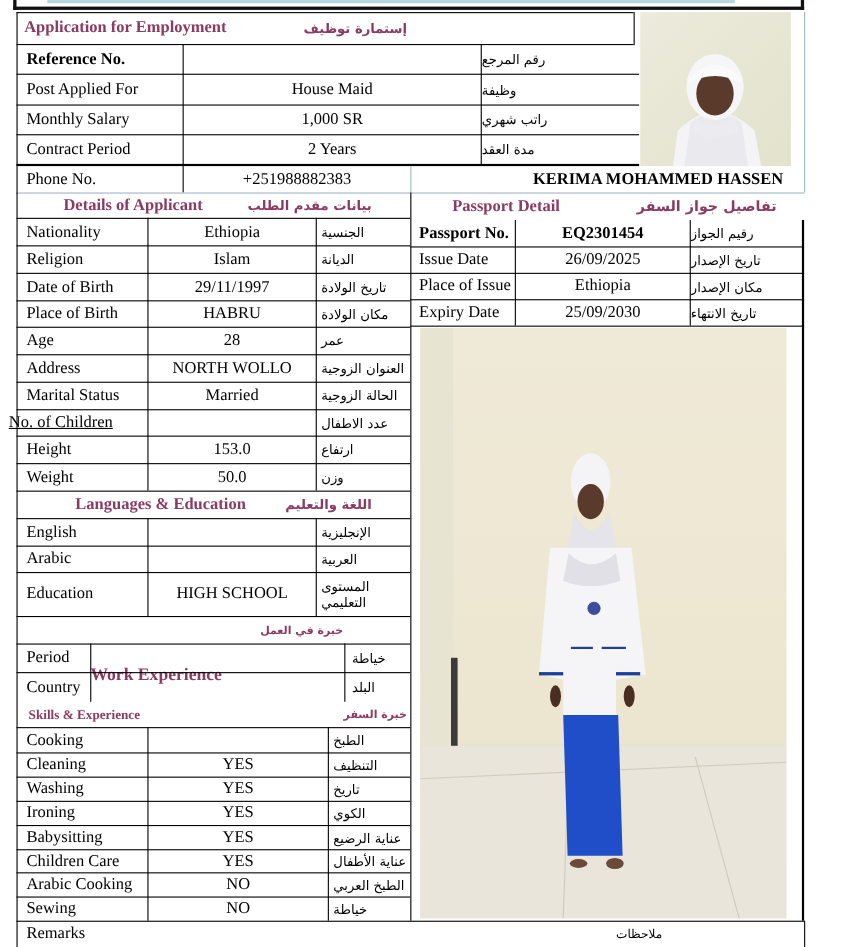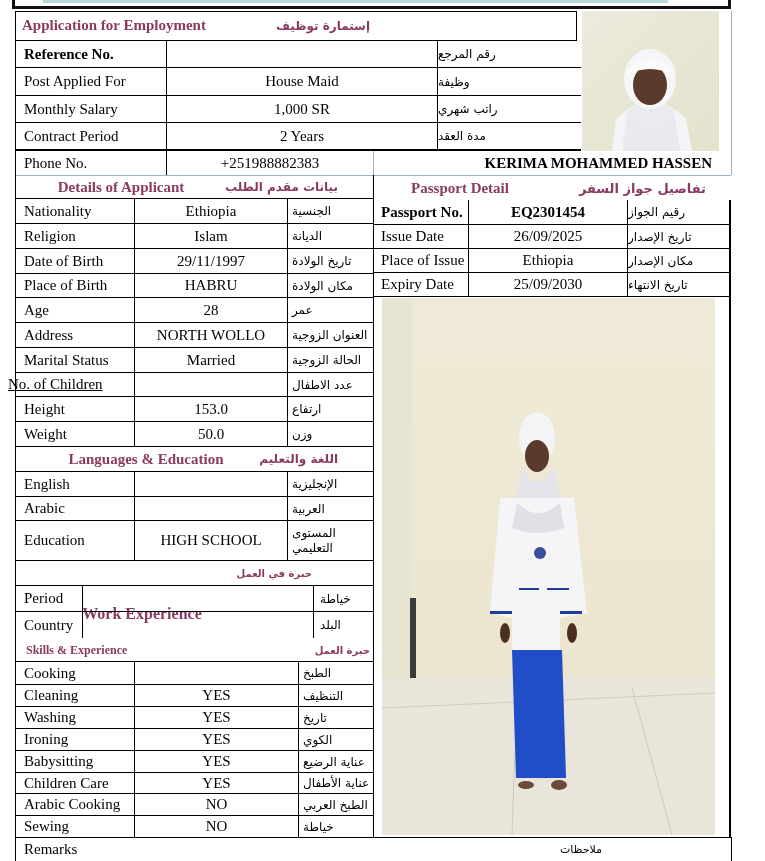--- a/index.html
+++ b/index.html
@@ -188,7 +188,7 @@
 </div>
 
 <div class="cell head" style="left:26px;top:639px;width:180px;height:22px;font-size:12px;">Skills &amp; Experience</div>
-<div class="cell head-ar" style="left:270px;top:639px;width:100px;height:22px;justify-content:flex-end;font-size:10px;">خبرة العمل</div>
+<div class="cell head-ar" style="left:270px;top:639px;width:100px;height:22px;justify-content:flex-end;font-size:10px;">خبرة السفر</div>
 <div class="hl" style="left:15px;top:661px;width:358px;"></div>
 <div class="vl" style="left:134px;top:661px;height:176px;"></div>
 <div class="vl" style="left:298px;top:661px;height:176px;"></div>

